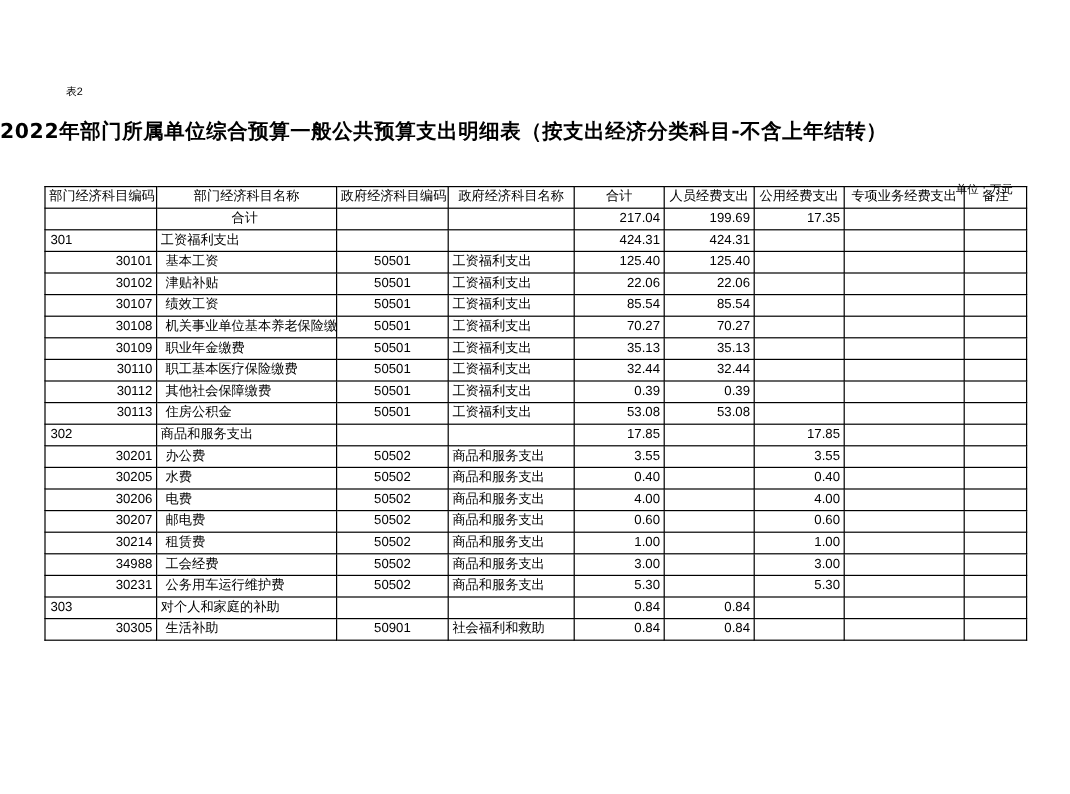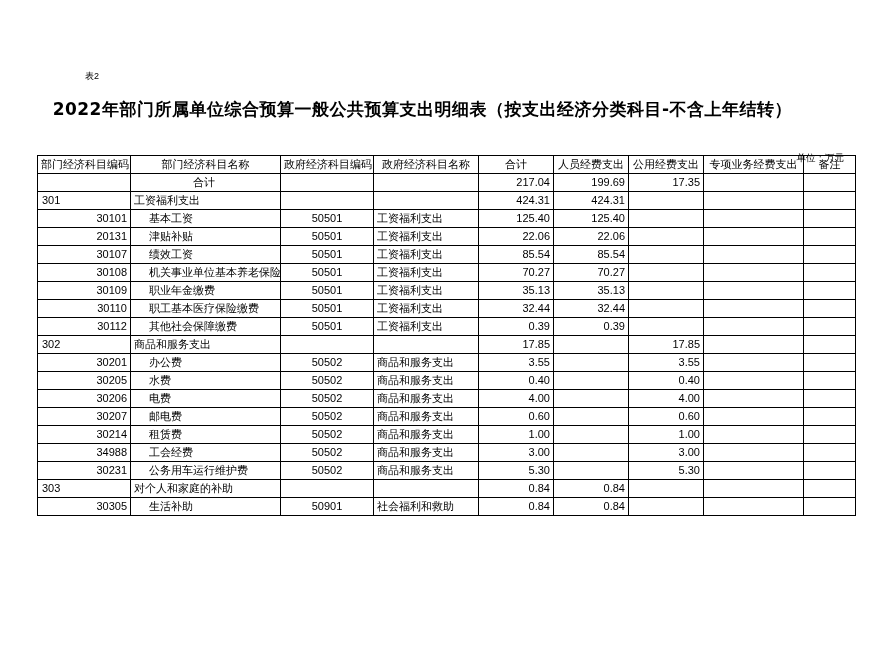--- a/index.html
+++ b/index.html
@@ -28,7 +28,6 @@
     font-size: 9px;
     color: #000;
     letter-spacing: 0;
-    margin-left: 30px;
   }
   .doc-title {
     position: absolute;

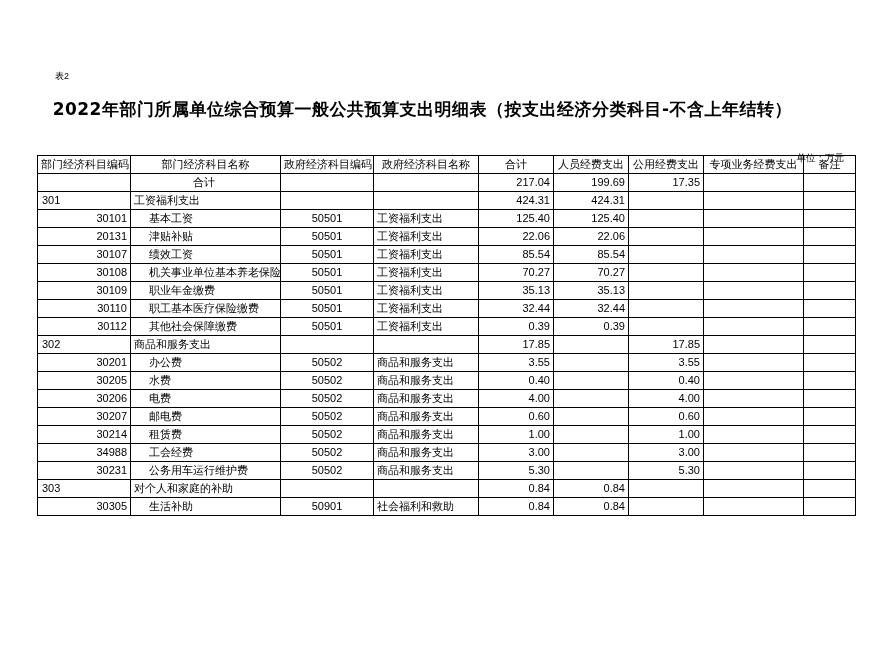--- a/index.html
+++ b/index.html
@@ -34,7 +34,7 @@
     left: 0;
     top: 98px;
     width: 792px;
-    text-align: right;
+    text-align: left;
     font-size: 17px;
     font-weight: bold;
     font-family: "DejaVu Sans", "Liberation Sans", sans-serif;

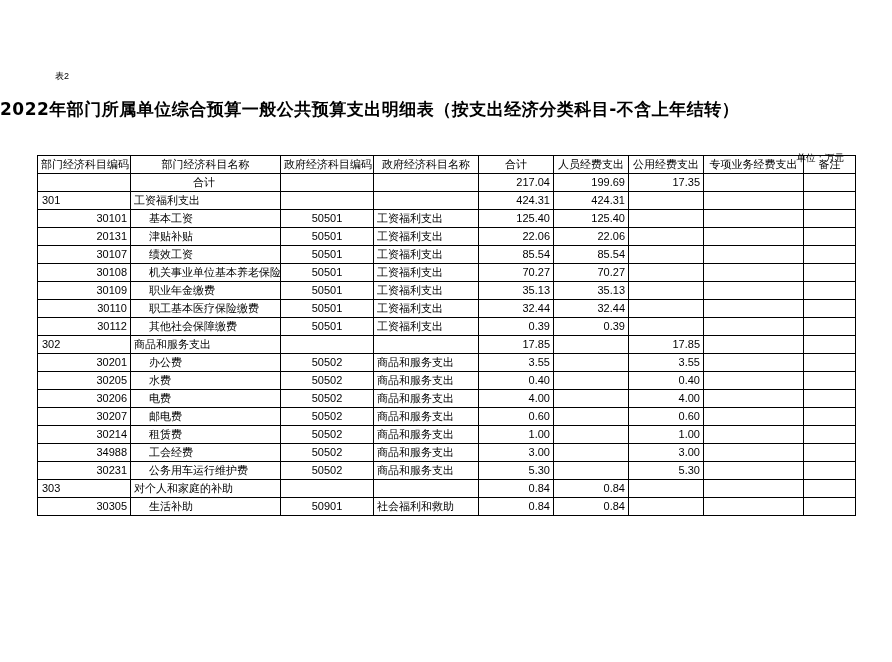--- a/index.html
+++ b/index.html
@@ -94,7 +94,7 @@
     padding-left: 4px;
   }
   td.name.indent {
-    padding-left: 18px;
+    padding-left: 7px;
   }
   td.name.center {
     text-align: center;

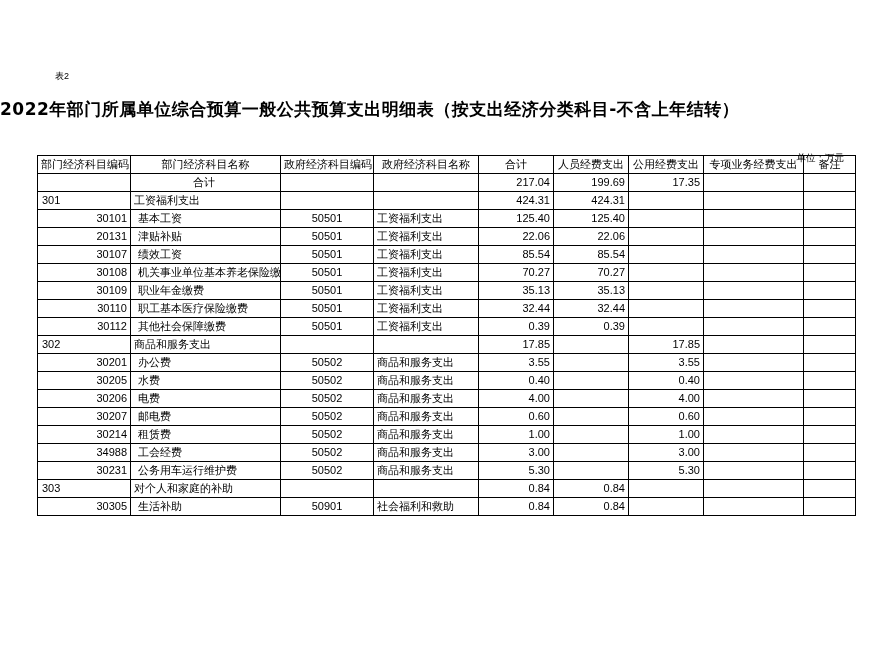--- a/index.html
+++ b/index.html
@@ -184,7 +184,7 @@
           <td class="blank"></td>
         </tr>
         <tr>
-          <td class="code lvl2">20131</td>
+          <td class="code lvl2">30102</td>
           <td class="name indent">津贴补贴</td>
           <td class="gov-code">50501</td>
           <td class="gov-name">工资福利支出</td>

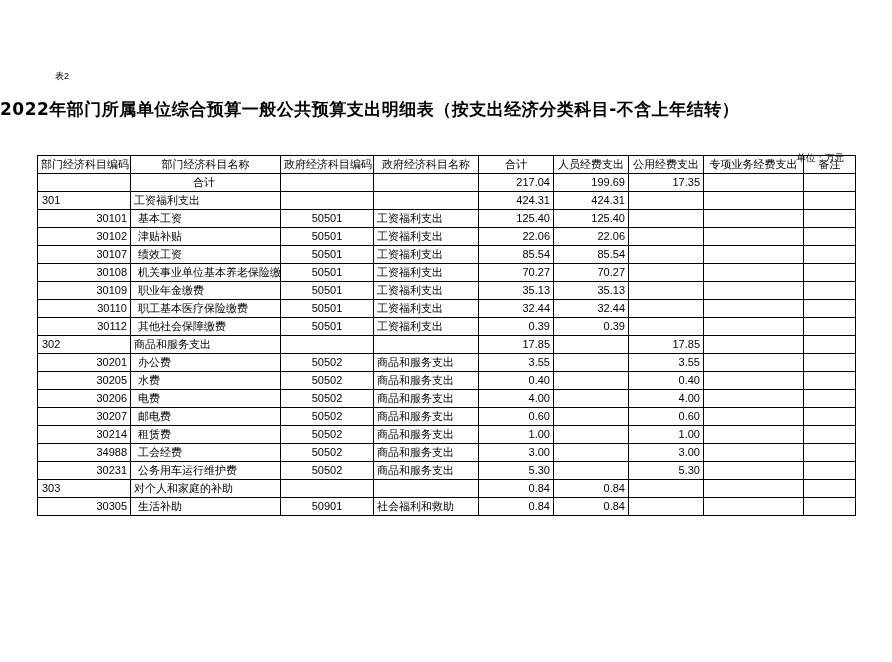--- a/index.html
+++ b/index.html
@@ -250,6 +250,17 @@
           <td class="blank"></td>
         </tr>
         <tr>
+          <td class="code lvl2">30113</td>
+          <td class="name indent">住房公积金</td>
+          <td class="gov-code">50501</td>
+          <td class="gov-name">工资福利支出</td>
+          <td class="num">53.08</td>
+          <td class="num">53.08</td>
+          <td class="num"></td>
+          <td class="num"></td>
+          <td class="blank"></td>
+        </tr>
+        <tr>
           <td class="code lvl1">302</td>
           <td class="name">商品和服务支出</td>
           <td class="gov-code"></td>

